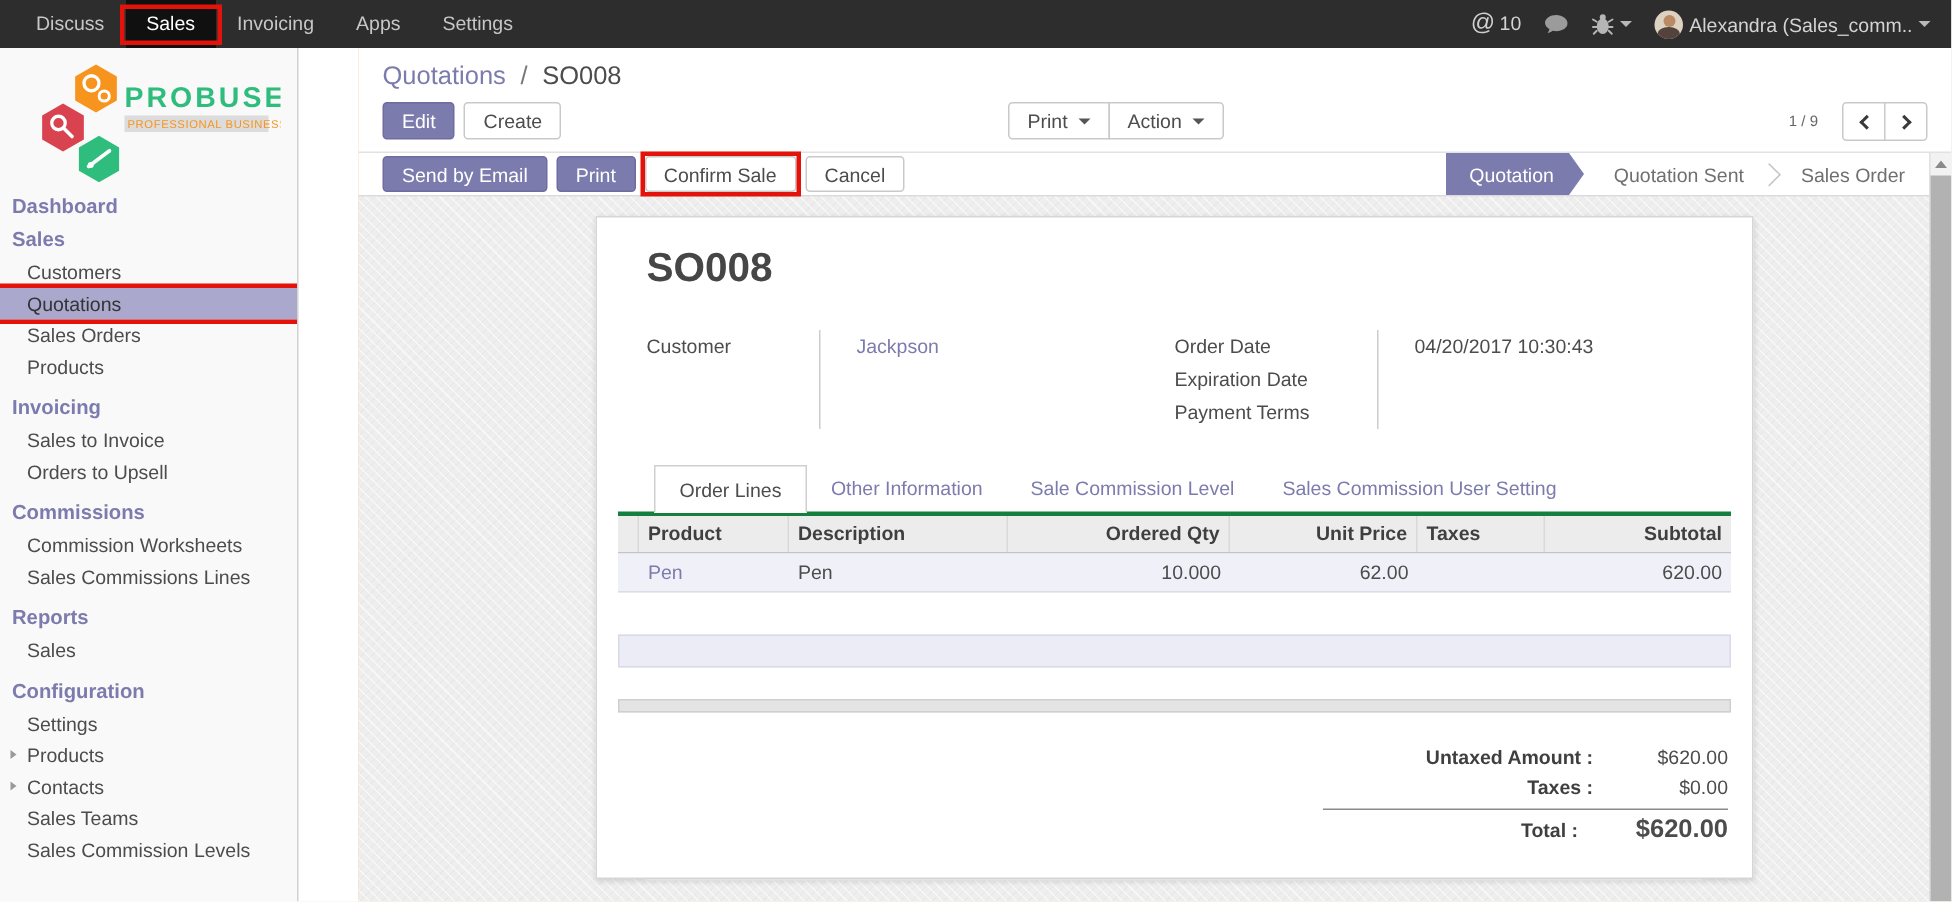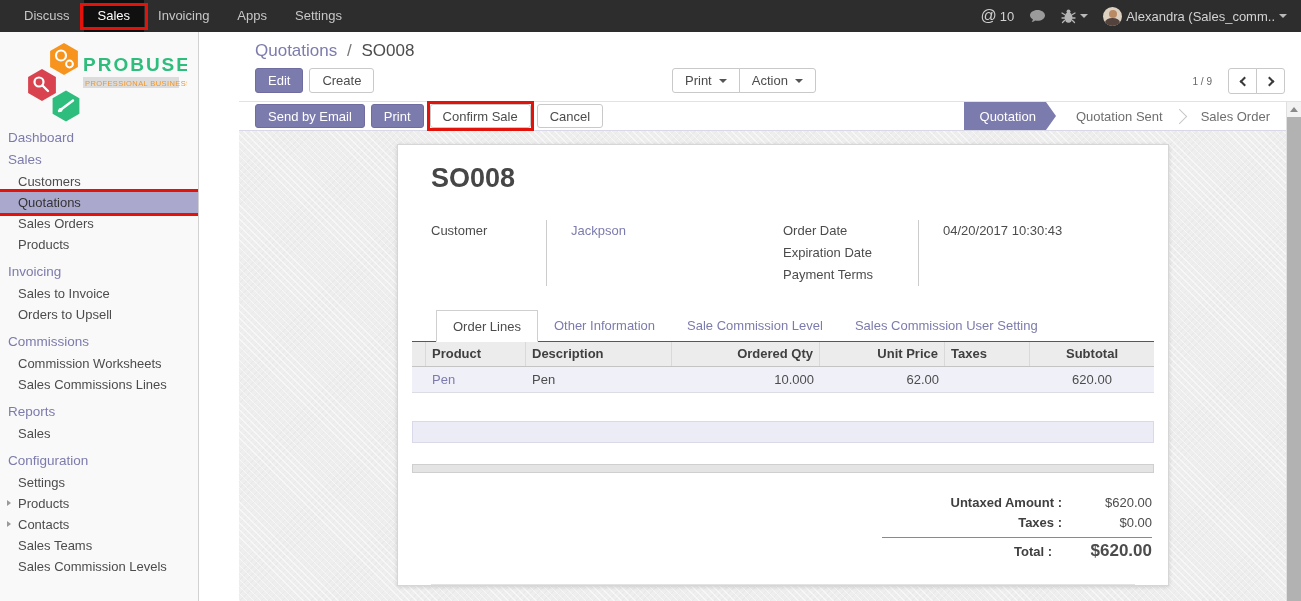--- a/index.html
+++ b/index.html
@@ -34,7 +34,7 @@
 
   
   .logo-wrap { padding-top:8px; text-align:center; }
-  .side-section { font-weight:normal; color:#7c7bad; font-size:13.5px; padding:3px 0 3px 8px; line-height:16px; }
+  .side-section { font-weight:bold; color:#7c7bad; font-size:13.5px; padding:3px 0 3px 8px; line-height:16px; }
   .side-section.spaced { margin-top:6px; }
   .side-item { font-size:13px; color:#4c4c4c; padding-left:18px; line-height:21px; cursor:pointer; position:relative; white-space:nowrap; }
   .side-item.active { background:#aaa8cd; color:#343434; }

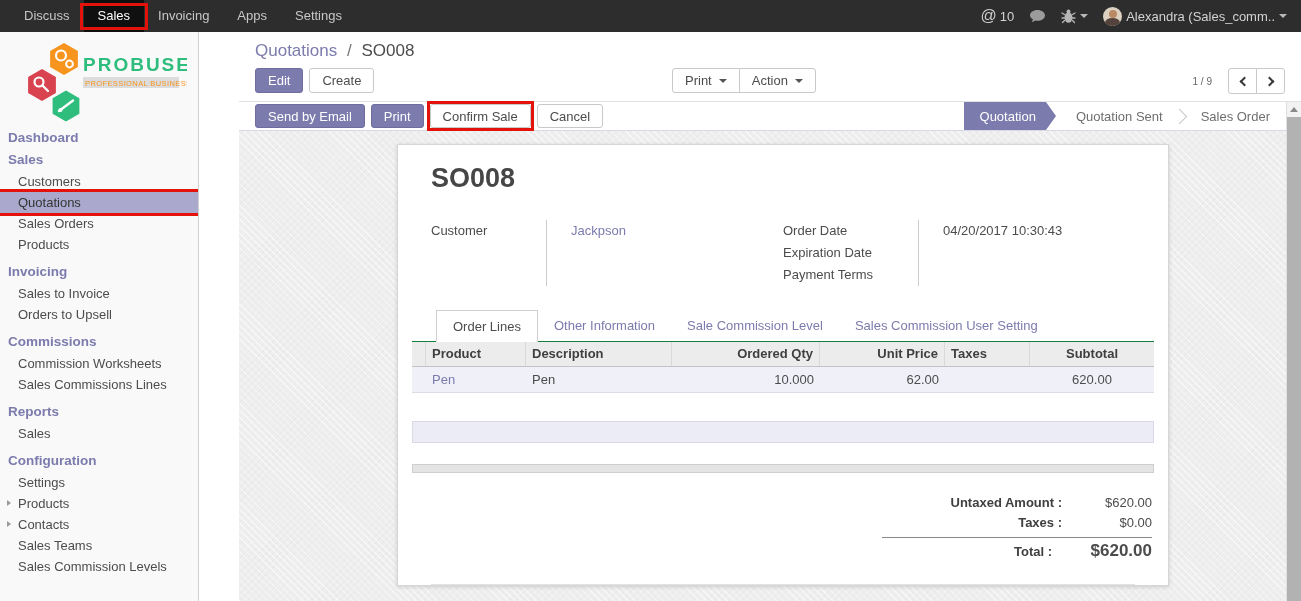--- a/index.html
+++ b/index.html
@@ -99,7 +99,7 @@
   .fvalue { line-height:22px; font-size:13px; min-height:22px; color:#4c4c4c; }
   .link-value { color:#7c7bad; cursor:pointer; }
 
-  .tabs { margin:24px 14px 0; display:flex; border-bottom:1px solid #15803d;padding-left:24px; }
+  .tabs { margin:24px 14px 0; display:flex; border-bottom:3px solid #15803d;padding-left:24px; }
   .tab { padding:8px 16px 7px; font-size:13px; color:#7c7bad; cursor:pointer; white-space:nowrap; }
   .tab.active { background:#fff; border:1px solid #cfcfcf; border-bottom:1px solid #fff; margin-bottom:-1px; color:#4c4c4c; }
 

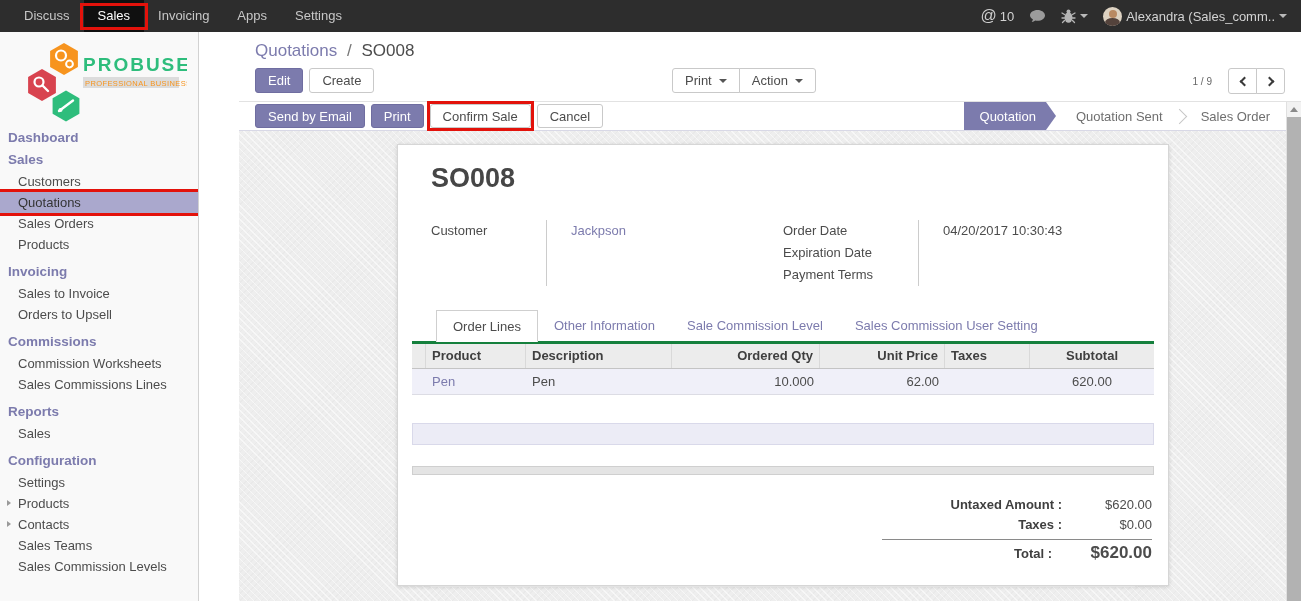--- a/index.html
+++ b/index.html
@@ -115,7 +115,7 @@
   .c-qty { width:148px; text-align:right; }
   .c-price { width:125px; text-align:right; }
   .c-tax { width:85px; }
-  .c-sub { flex:1; text-align:center; }
+  .c-sub { flex:1; text-align:right; }
   .product-link { color:#7c7bad; }
 
   .empty-band { margin:28px 14px 0; height:22px; background:#ececf6; border:1px solid #d9d9ea; }

